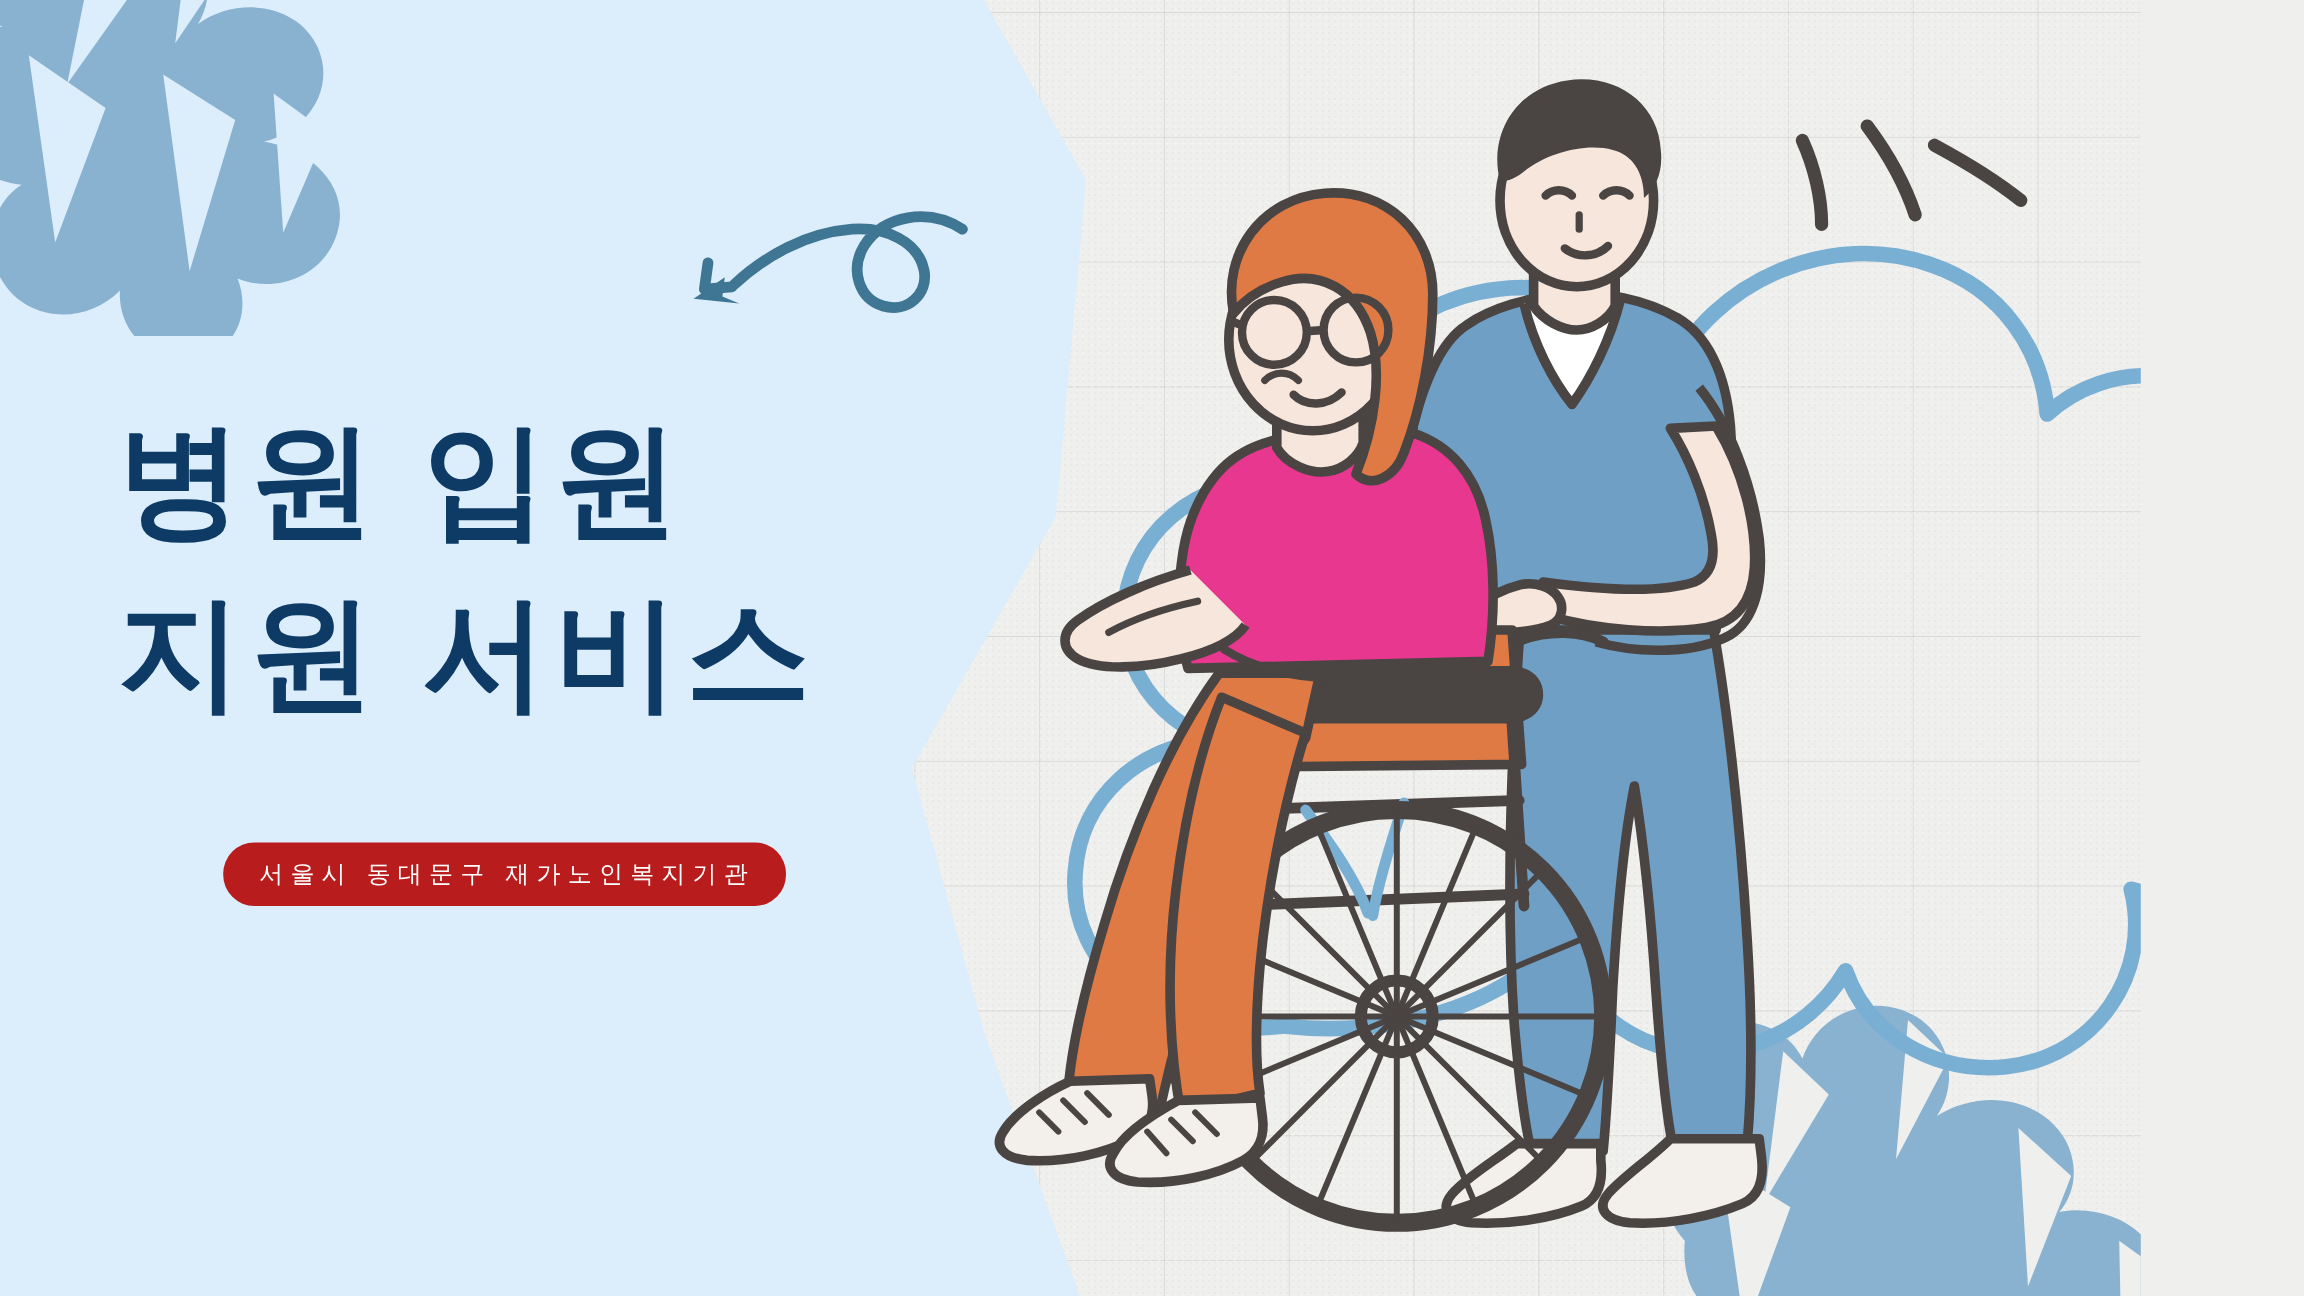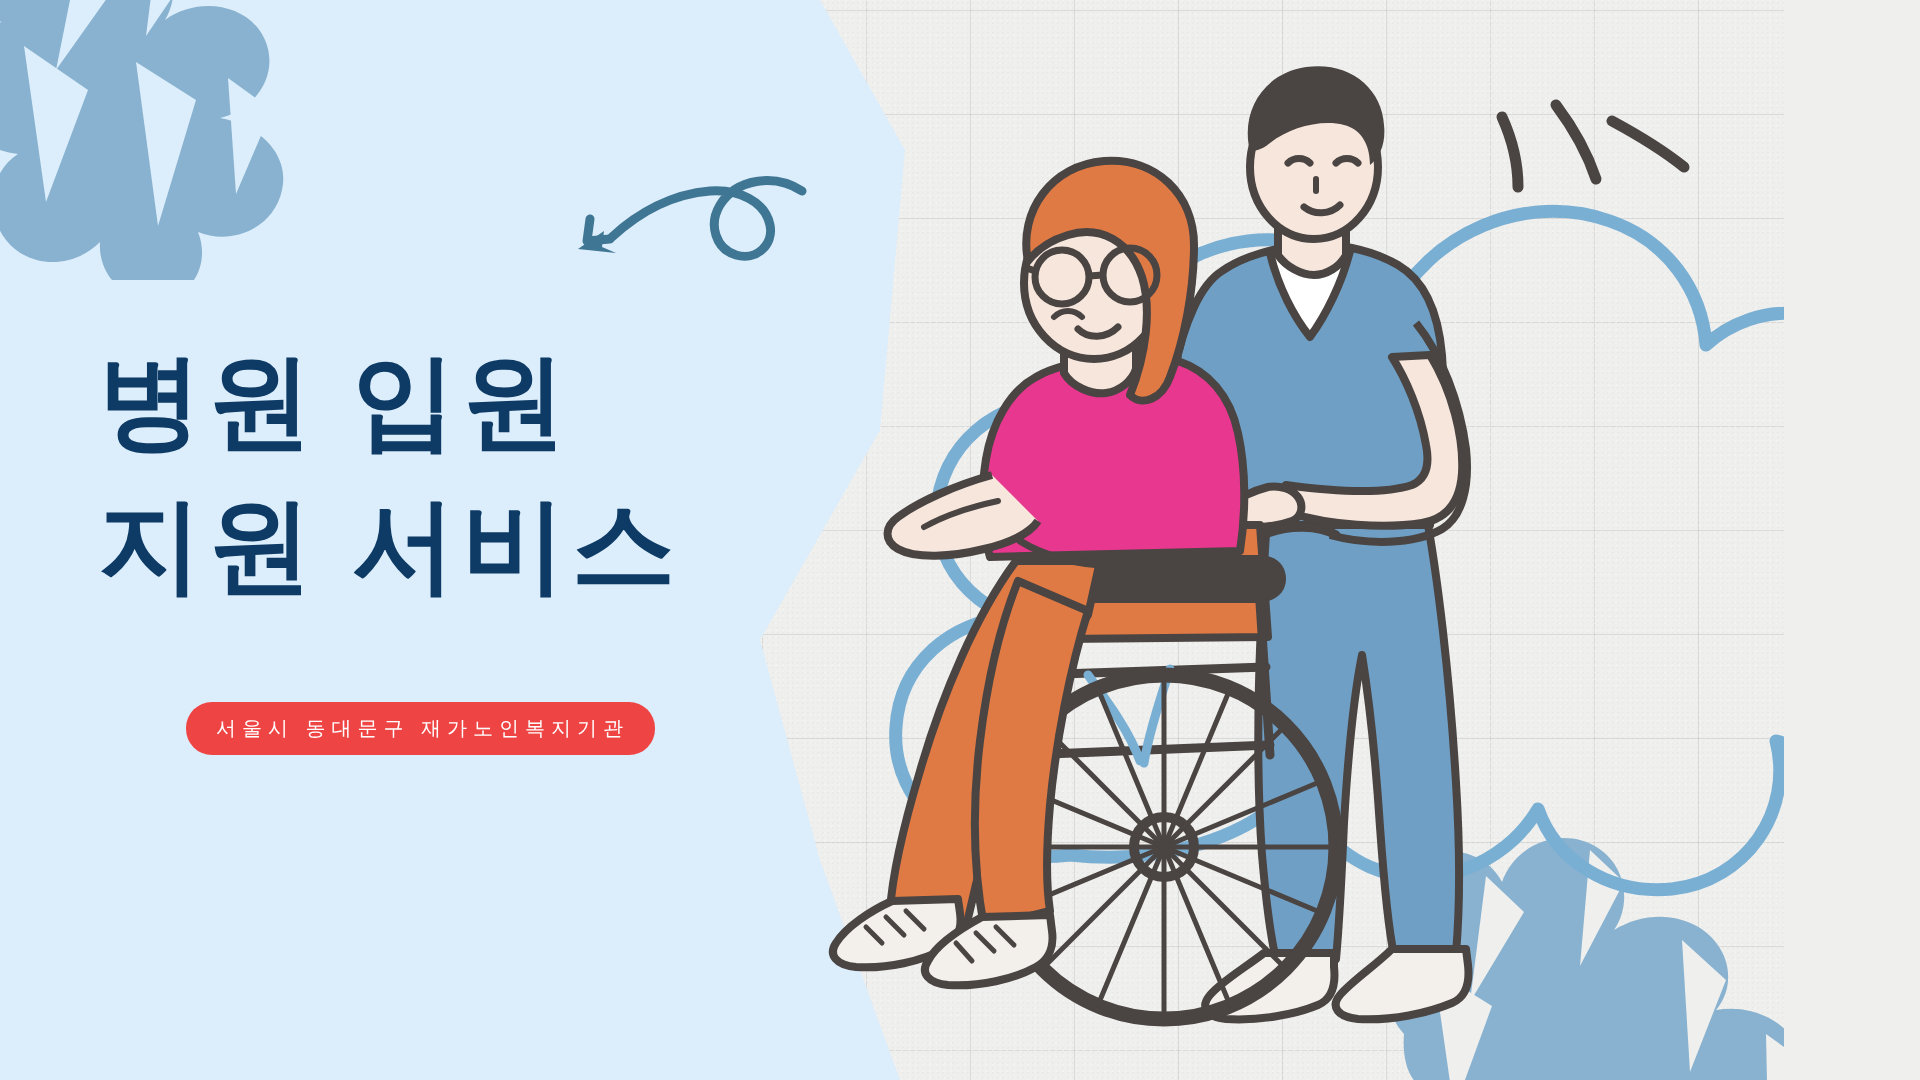--- a/index.html
+++ b/index.html
@@ -57,7 +57,7 @@
   .badge{
     position:absolute;left:186px;top:702px;
     display:inline-block;
-    background:#ef4444;
+    background:#b91c1c;
     color:#ffffff;
     font-size:20px;
     letter-spacing:.30em;

